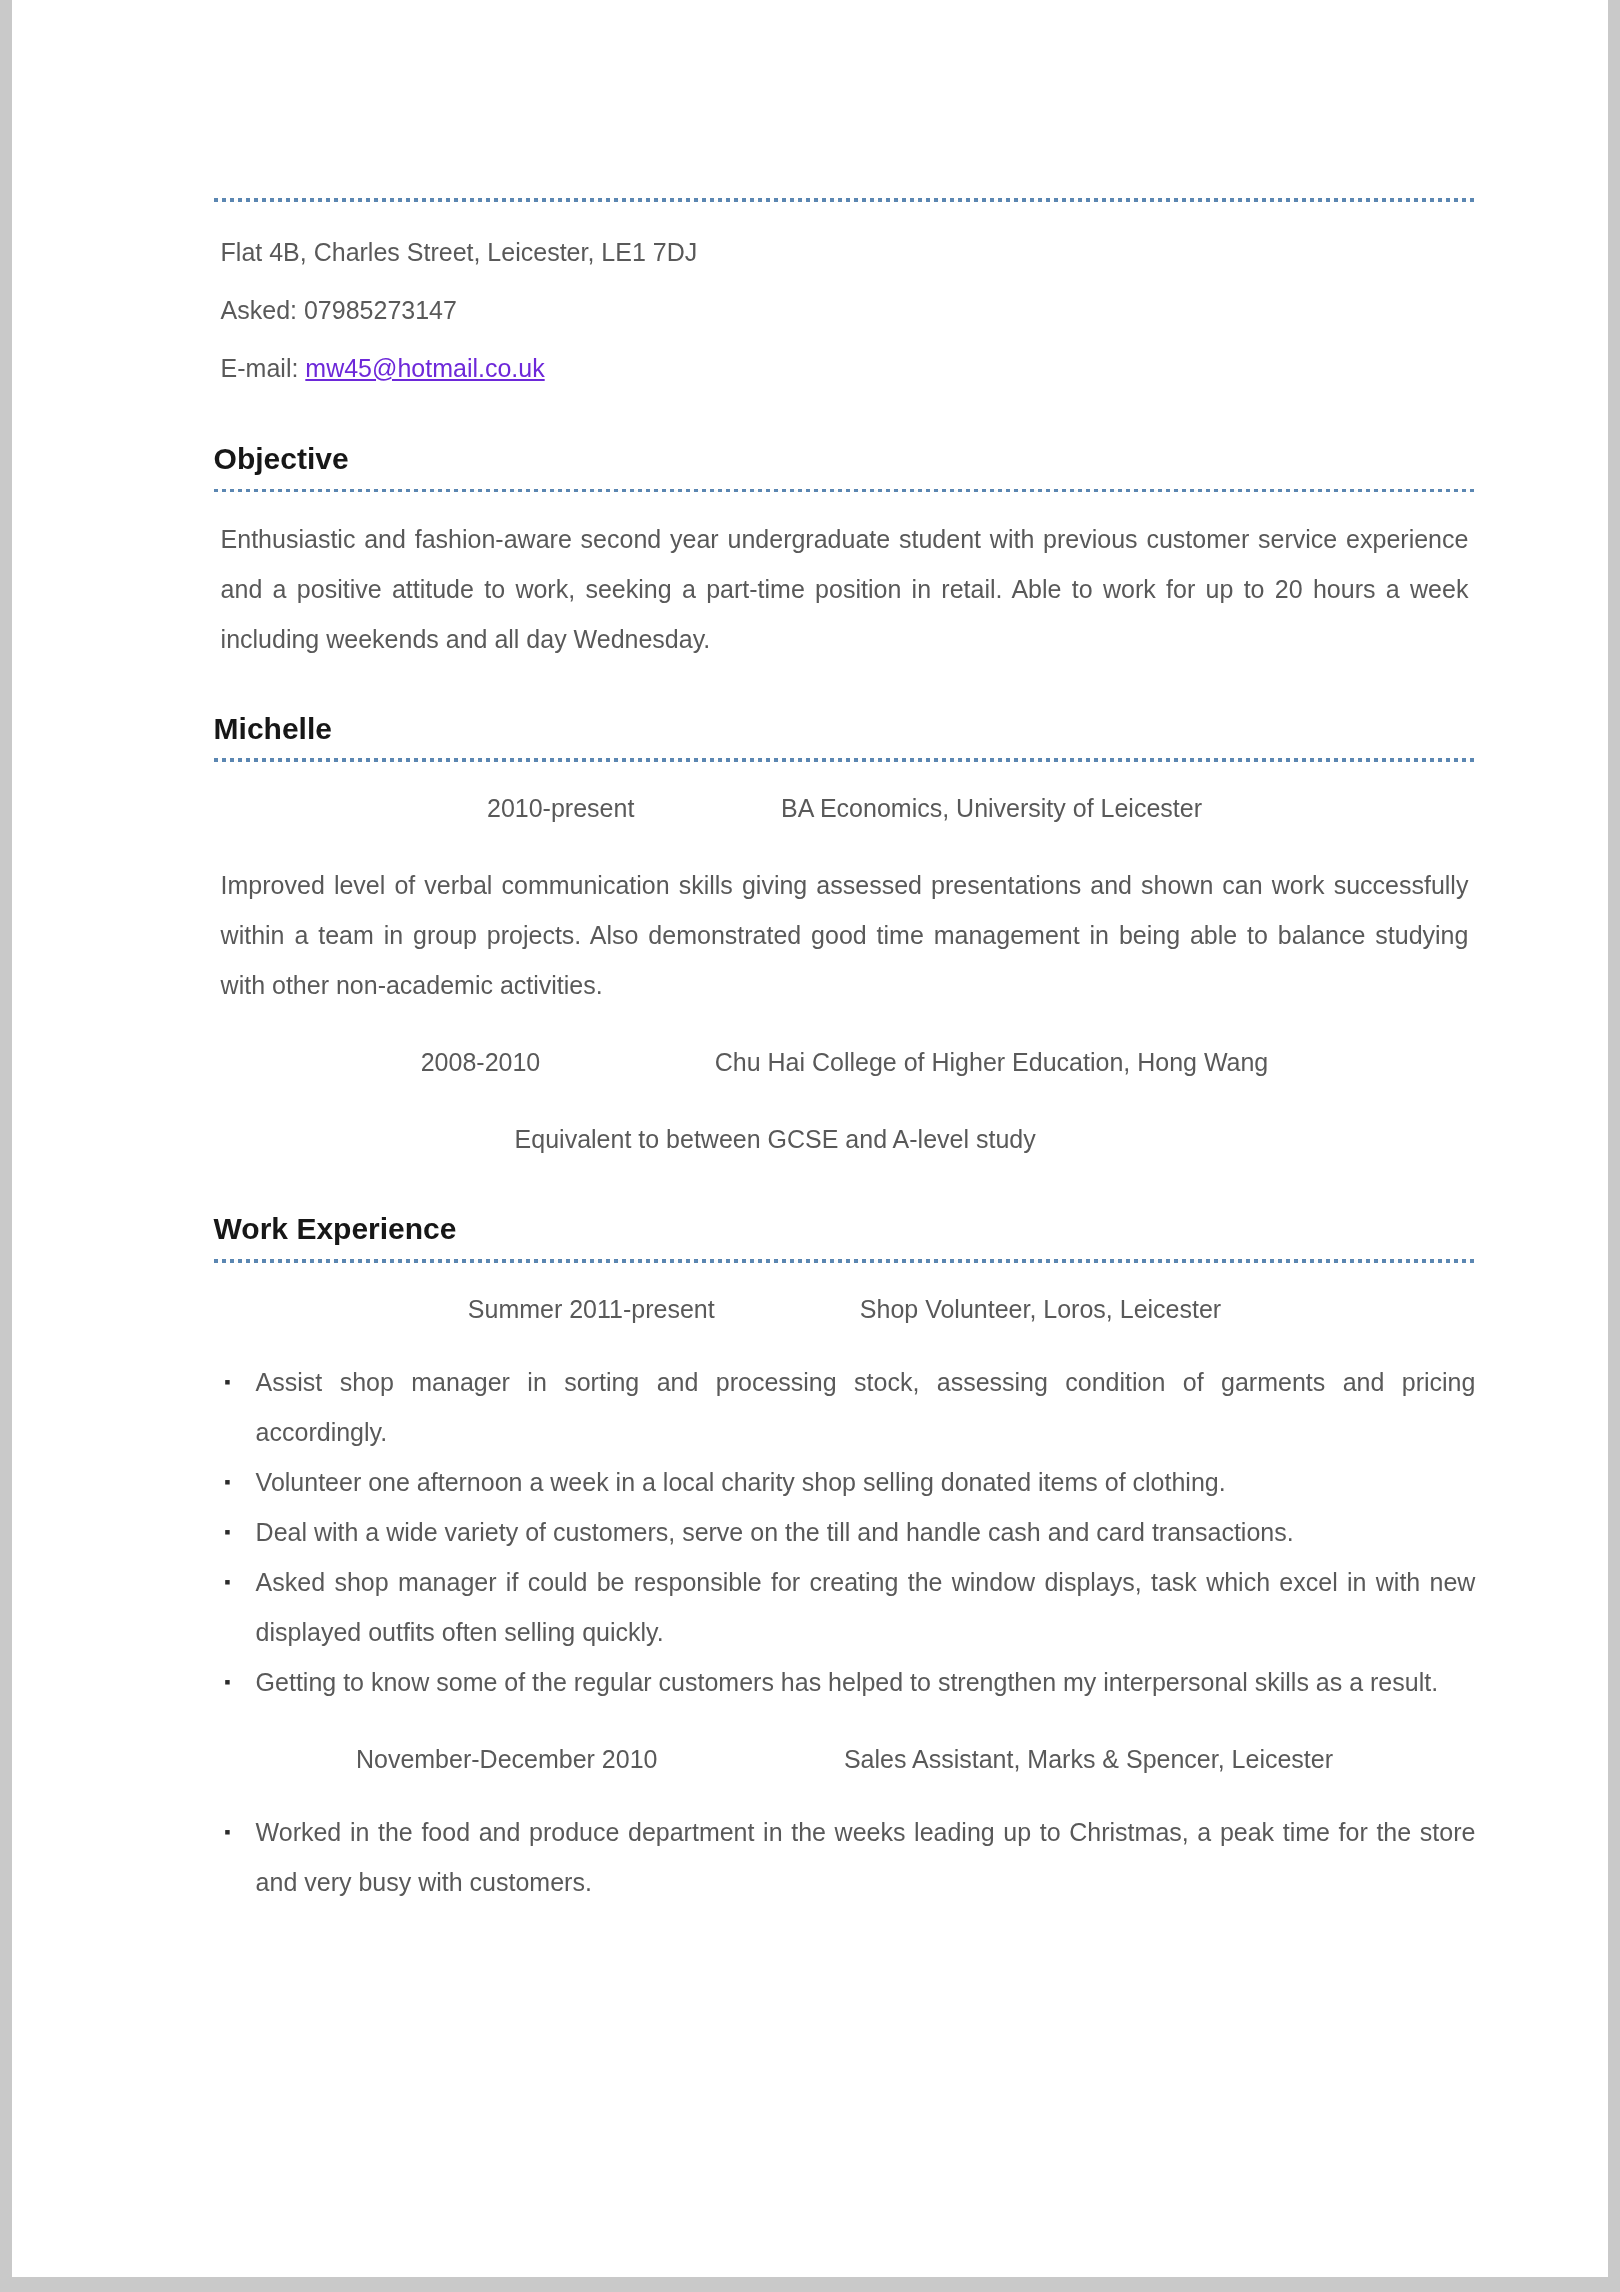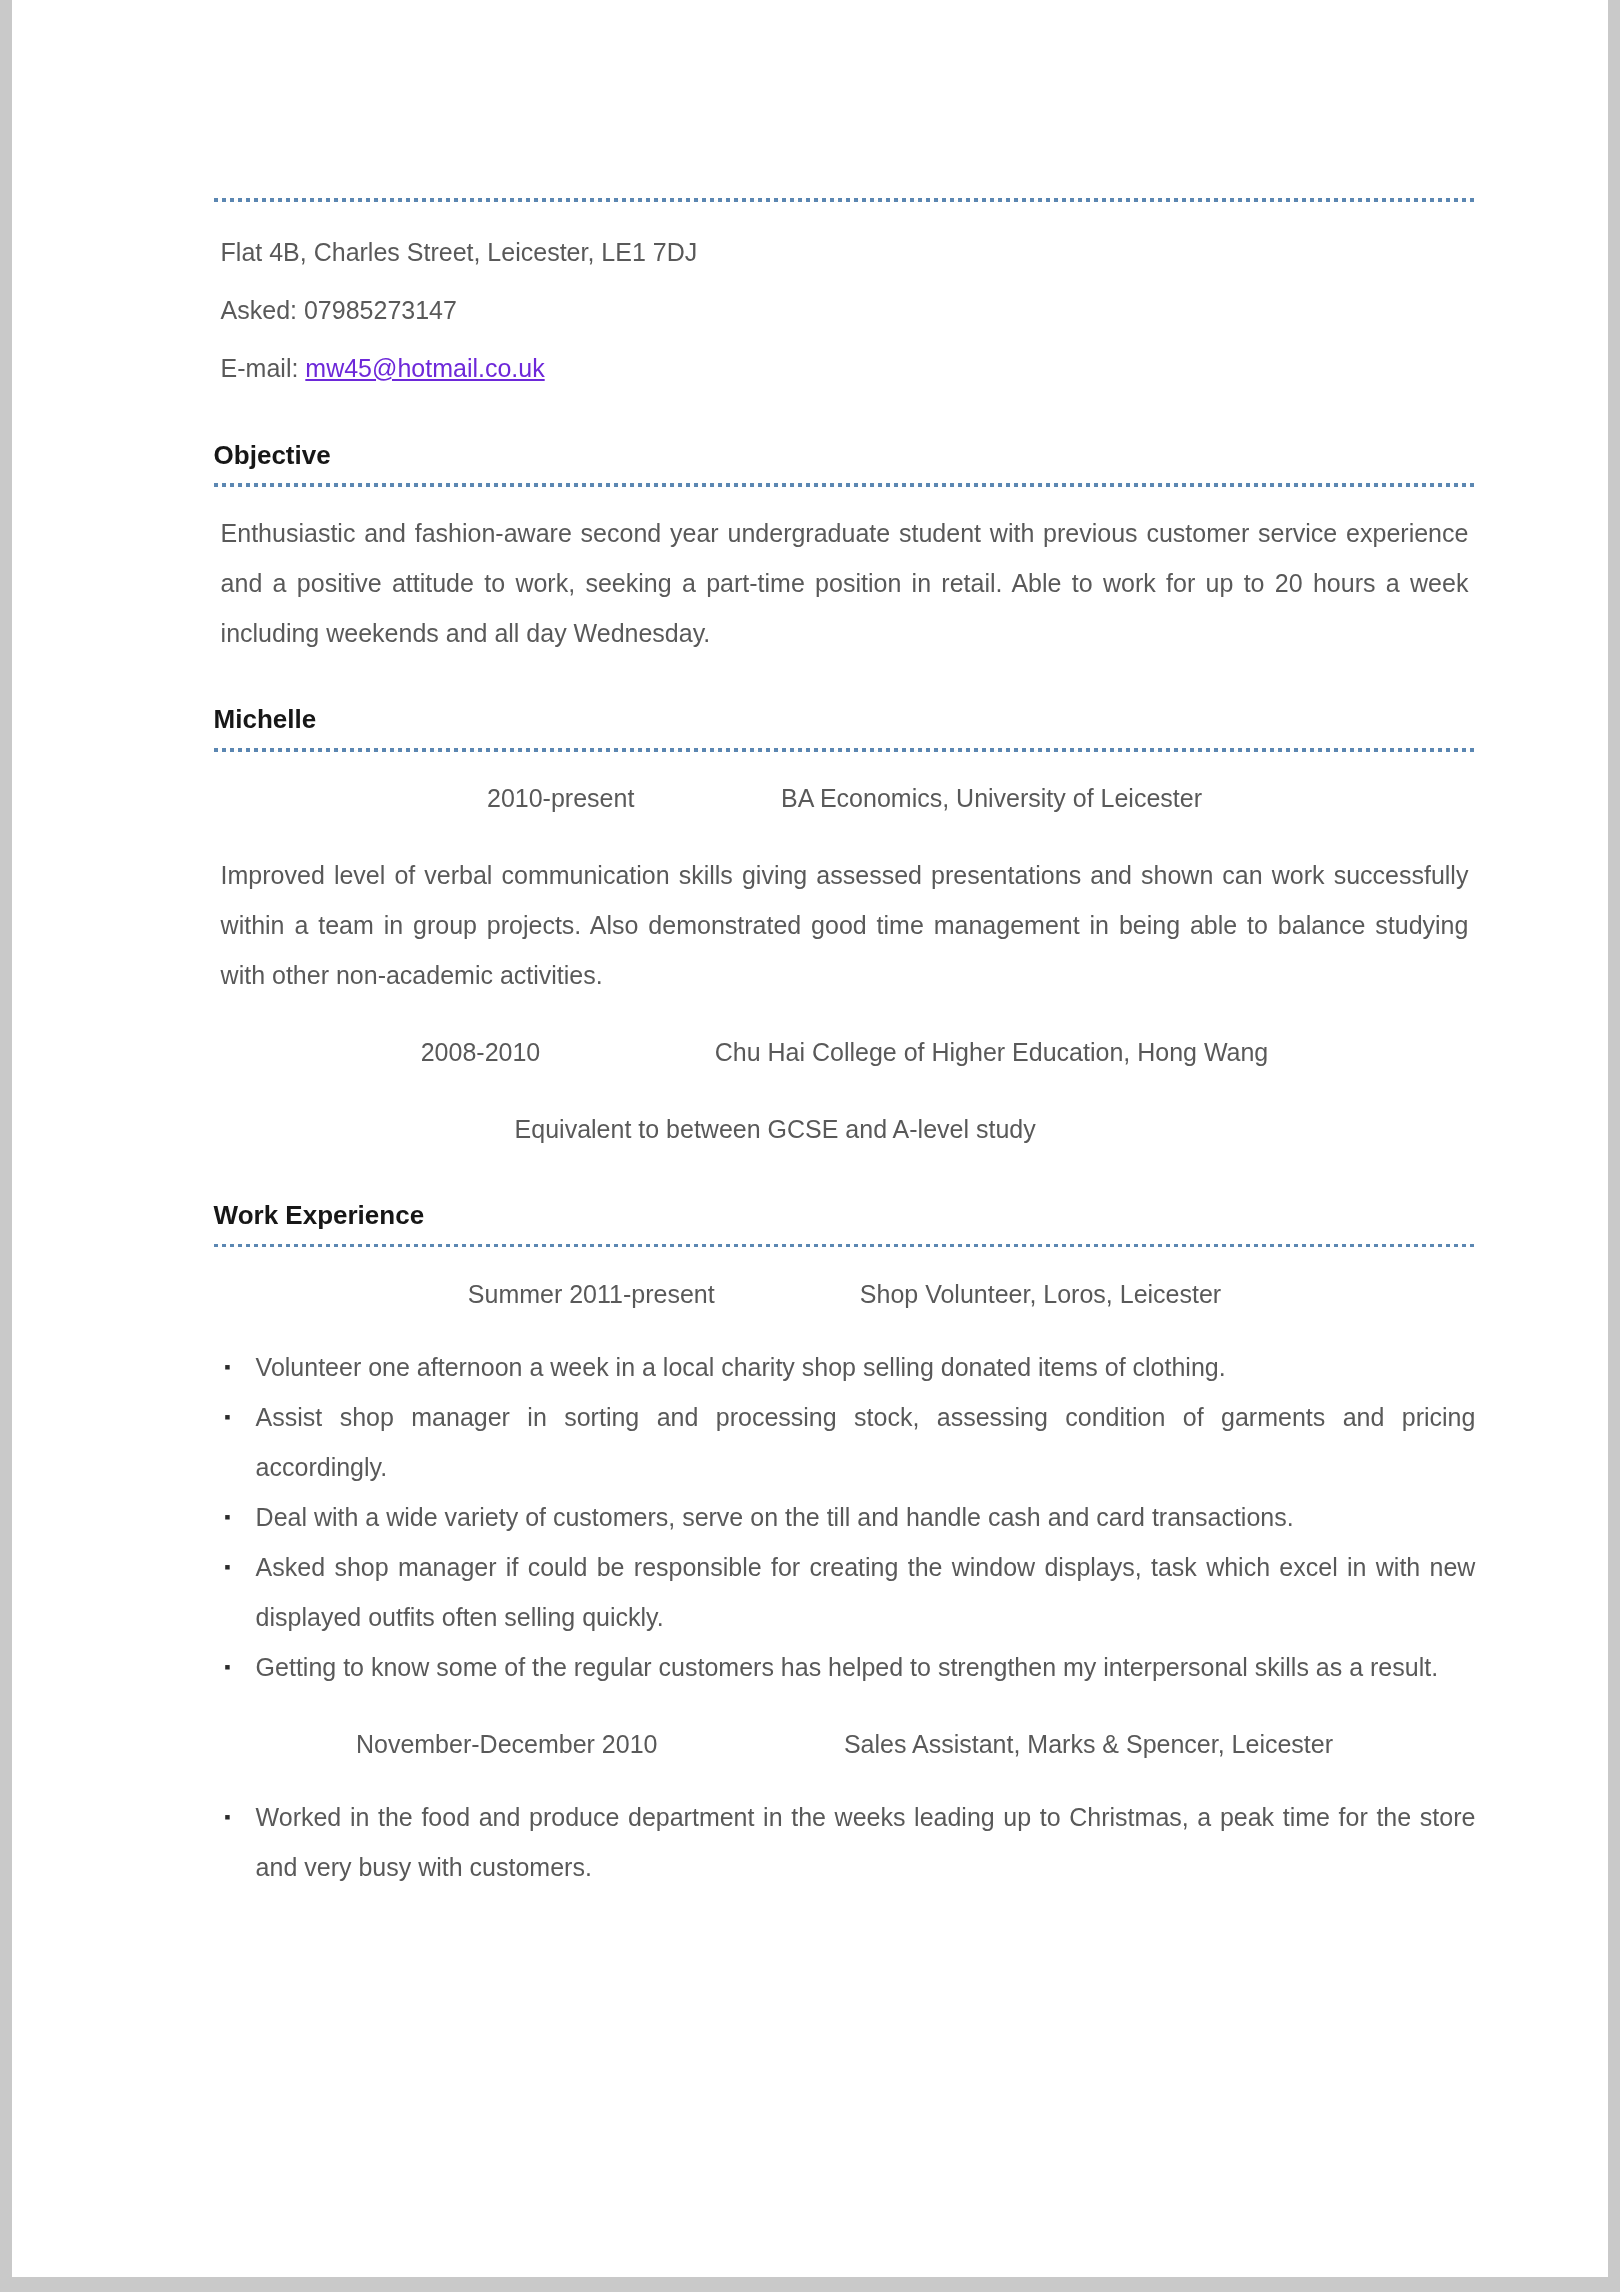--- a/index.html
+++ b/index.html
@@ -30,7 +30,7 @@
     line-height: 1.25;
   }
   h2 {
-    font-size: 26px;
+    font-size: 30px;
     font-weight: 700;
     color: #171717;
     margin: 45px 0 0 0;

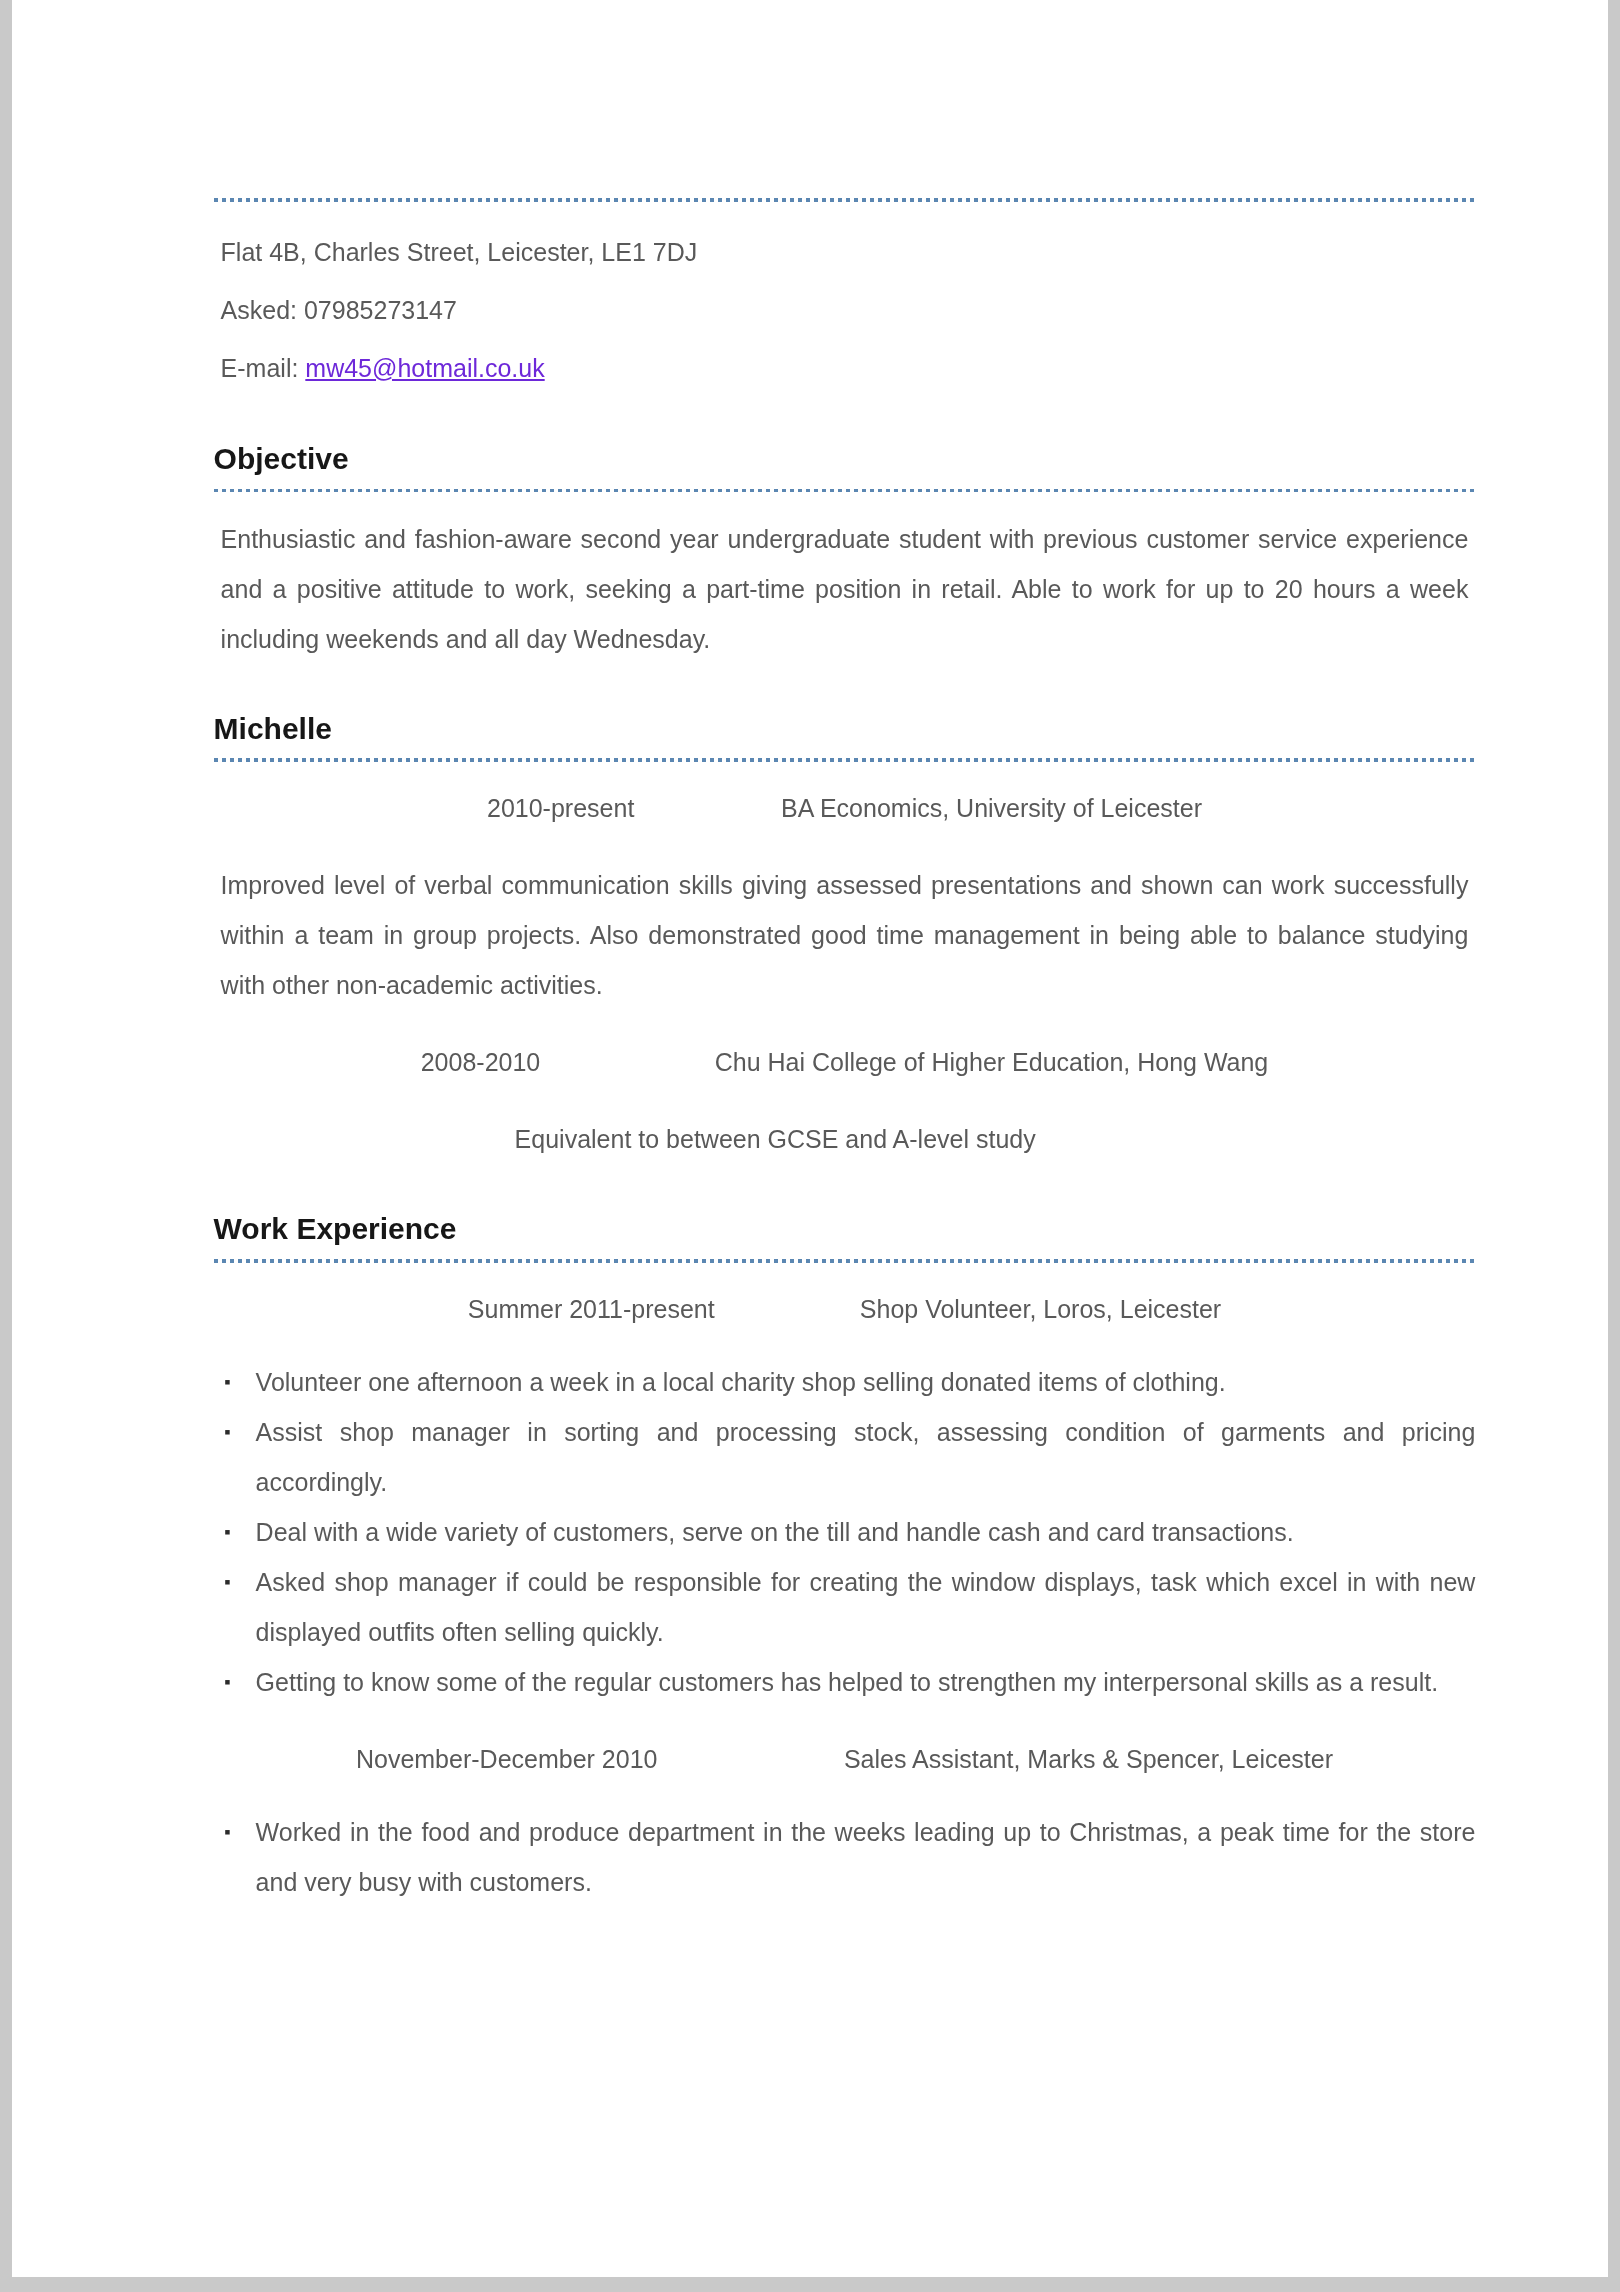--- a/index.html
+++ b/index.html
@@ -133,8 +133,8 @@
       <span class="title">Shop Volunteer, Loros, Leicester</span>
     </div>
     <ul class="bullets">
+      <li>Assist shop manager in sorting and processing stock, assessing condition of garments and pricing accordingly.</li>
       <li>Volunteer one afternoon a week in a local charity shop selling donated items of clothing.</li>
-      <li>Assist shop manager in sorting and processing stock, assessing condition of garments and pricing accordingly.</li>
       <li>Deal with a wide variety of customers, serve on the till and handle cash and card transactions.</li>
       <li>Asked shop manager if could be responsible for creating the window displays, task which excel in with new displayed outfits often selling quickly.</li>
       <li>Getting to know some of the regular customers has helped to strengthen my interpersonal skills as a result.</li>

